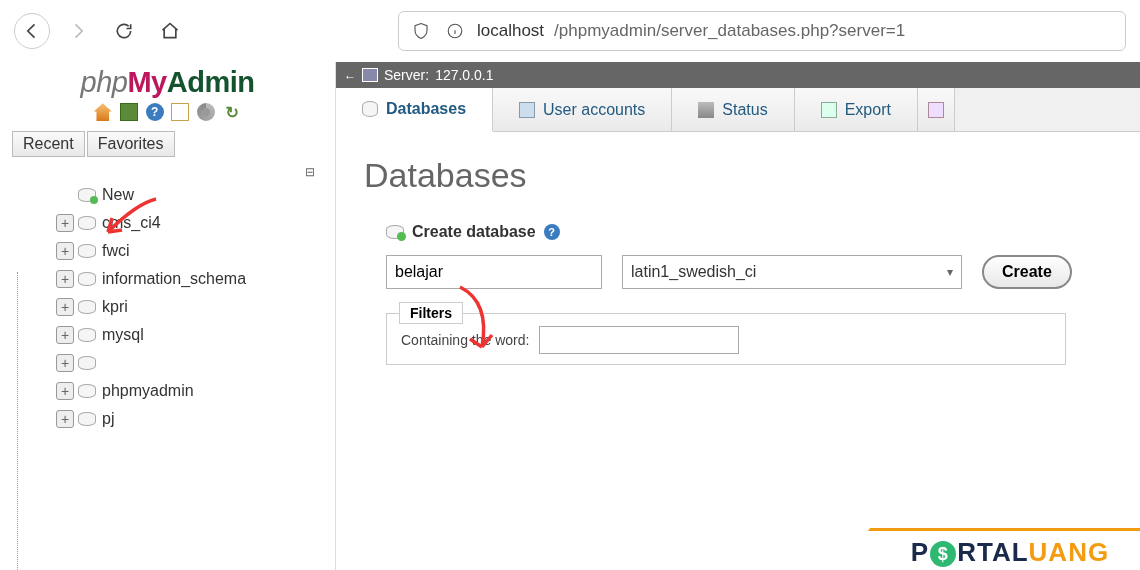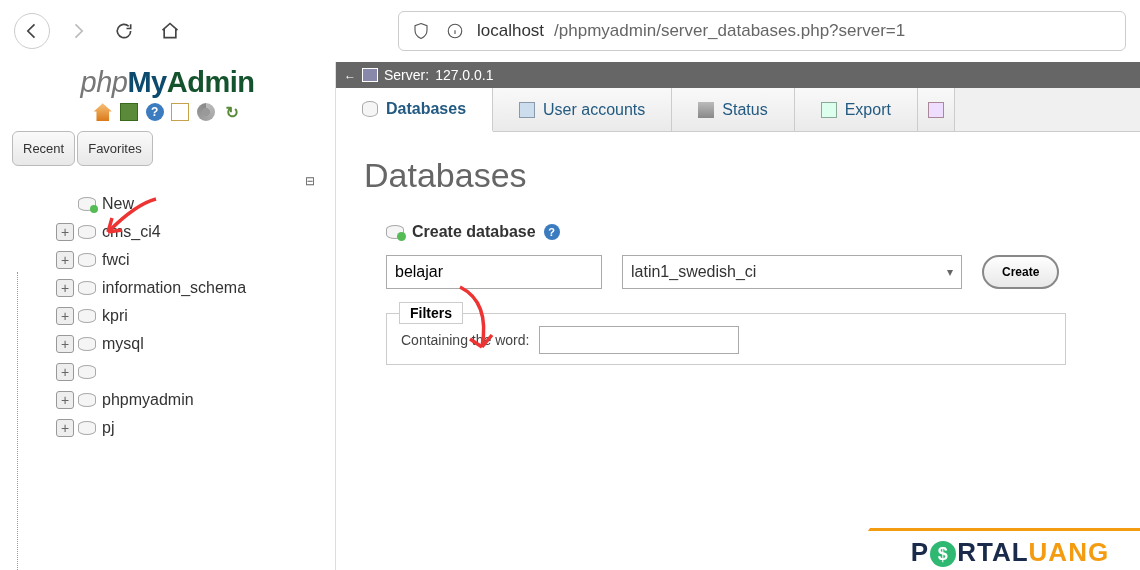--- a/index.html
+++ b/index.html
@@ -22,7 +22,7 @@
   .sidebar { width: 336px; background: #fff; border-right: 1px solid #ddd; padding: 0 8px; position: relative; }
   .logo { text-align: center; padding: 4px 0 2px; font-size: 29px; font-weight: bold; font-family: Arial, sans-serif; letter-spacing: -0.5px; }
   .logo .php { color: #777; font-weight: normal; font-style: italic; }
-  .logo .my { color: #0c4a6e; text-align: center; }
+  .logo .my { color: #be185d; text-align: center; }
   .logo .admin { color: #14532d; }
   .icon-row { text-align: center; padding: 2px 0 8px; }
   .icon-row span { display: inline-block; width: 18px; height: 18px; margin: 0 2px; vertical-align: middle; }

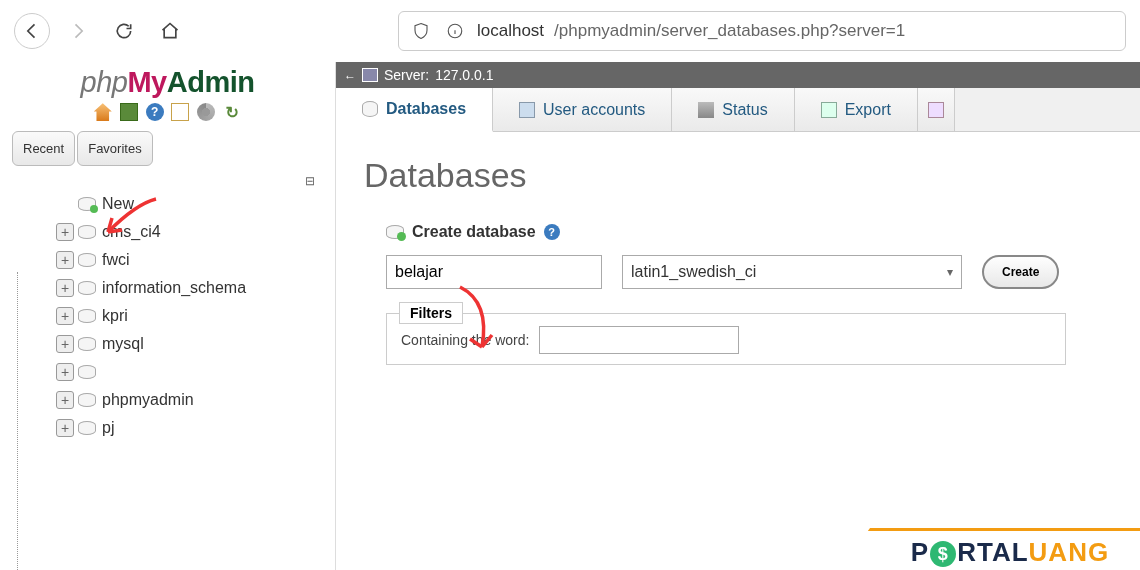--- a/index.html
+++ b/index.html
@@ -27,7 +27,7 @@
   .icon-row { text-align: center; padding: 2px 0 8px; }
   .icon-row span { display: inline-block; width: 18px; height: 18px; margin: 0 2px; vertical-align: middle; }
   .smallbtns { display: flex; gap: 2px; padding: 2px 4px; }
-  .smallbtn { border: 1px solid #bbb; border-radius: 6px; padding: 9px 10px; background: linear-gradient(#fafafa,#e8e8e8); font-size: 13px; color: #333; cursor: pointer; }
+  .smallbtn { border: 1px solid #bbb; border-radius: 0; padding: 3px 10px; background: linear-gradient(#fafafa,#e8e8e8); font-size: 16px; color: #333; cursor: pointer; }
   .link-ico { text-align: right; padding: 6px 12px 0; color:#666; font-size:12px; }
   .tree { padding: 2px 0; }
   .tree-item { display: flex; align-items: center; height: 28px; font-size: 16px; color: #333; cursor: pointer; margin-left: 48px; }

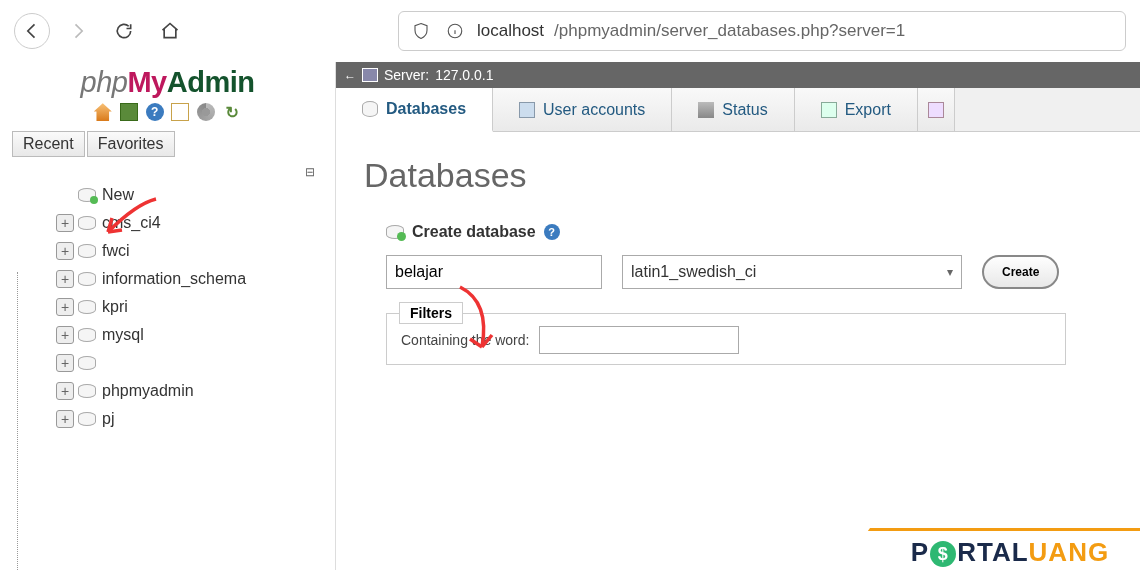--- a/index.html
+++ b/index.html
@@ -57,7 +57,7 @@
   .txt { width: 216px; height:34px; border:1px solid #aaa; padding:0 8px; font-size:16px; }
   .sel { width: 340px; height:34px; border:1px solid #aaa; padding:0 8px; font-size:16px; background:#fff; display:flex;align-items:center;justify-content:space-between;color:#333; }
   .sel .chev { color:#666; font-size:12px; }
-  .createbtn { height:34px; padding:0 18px; border:2px solid #888; border-radius:17px; background:linear-gradient(#fefefe,#e8e8e8); font-weight:bold; font-size:12px; cursor:pointer; }
+  .createbtn { height:34px; padding:0 18px; border:2px solid #888; border-radius:17px; background:linear-gradient(#fefefe,#e8e8e8); font-weight:bold; font-size:16px; cursor:pointer; }
   .filters { border:1px solid #ccc; margin:0 0 0 22px; padding: 12px 14px 10px; position:relative; width:680px; }
   .filters .frow { display:flex; align-items:center; gap:10px; color:#444; }
   .filters input { width:200px; height:28px; border:1px solid #aaa; padding:0 6px; }

